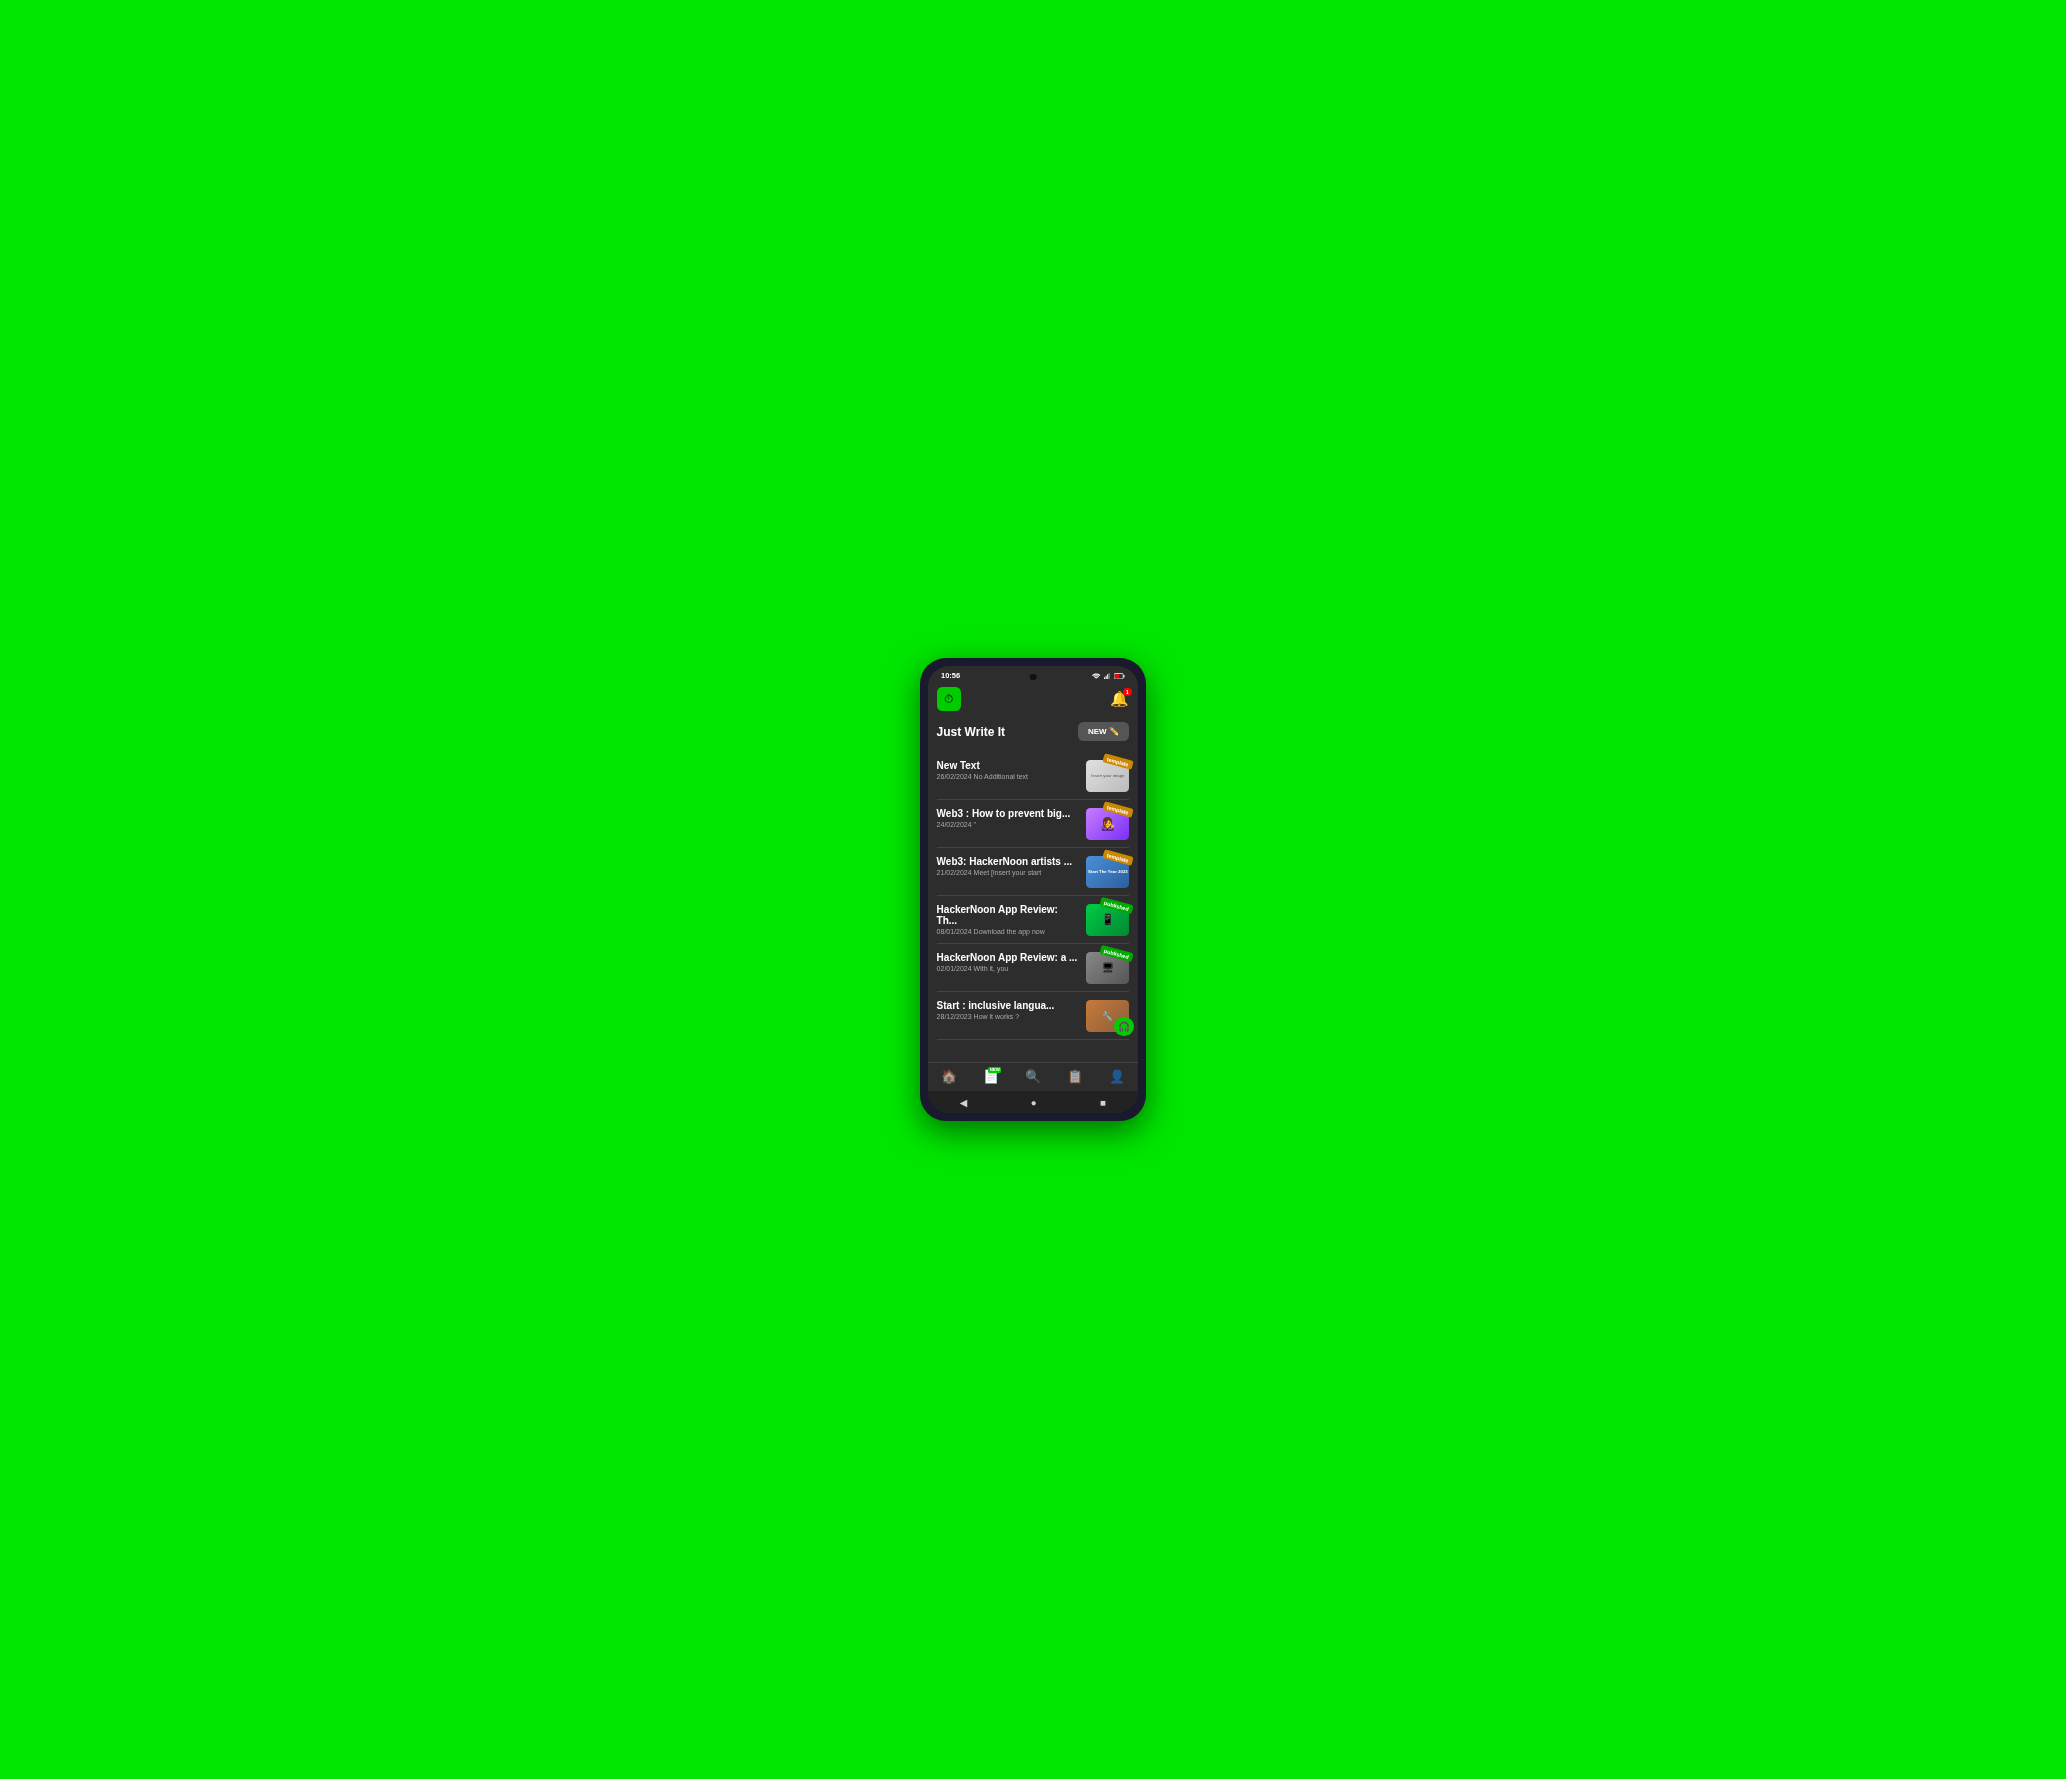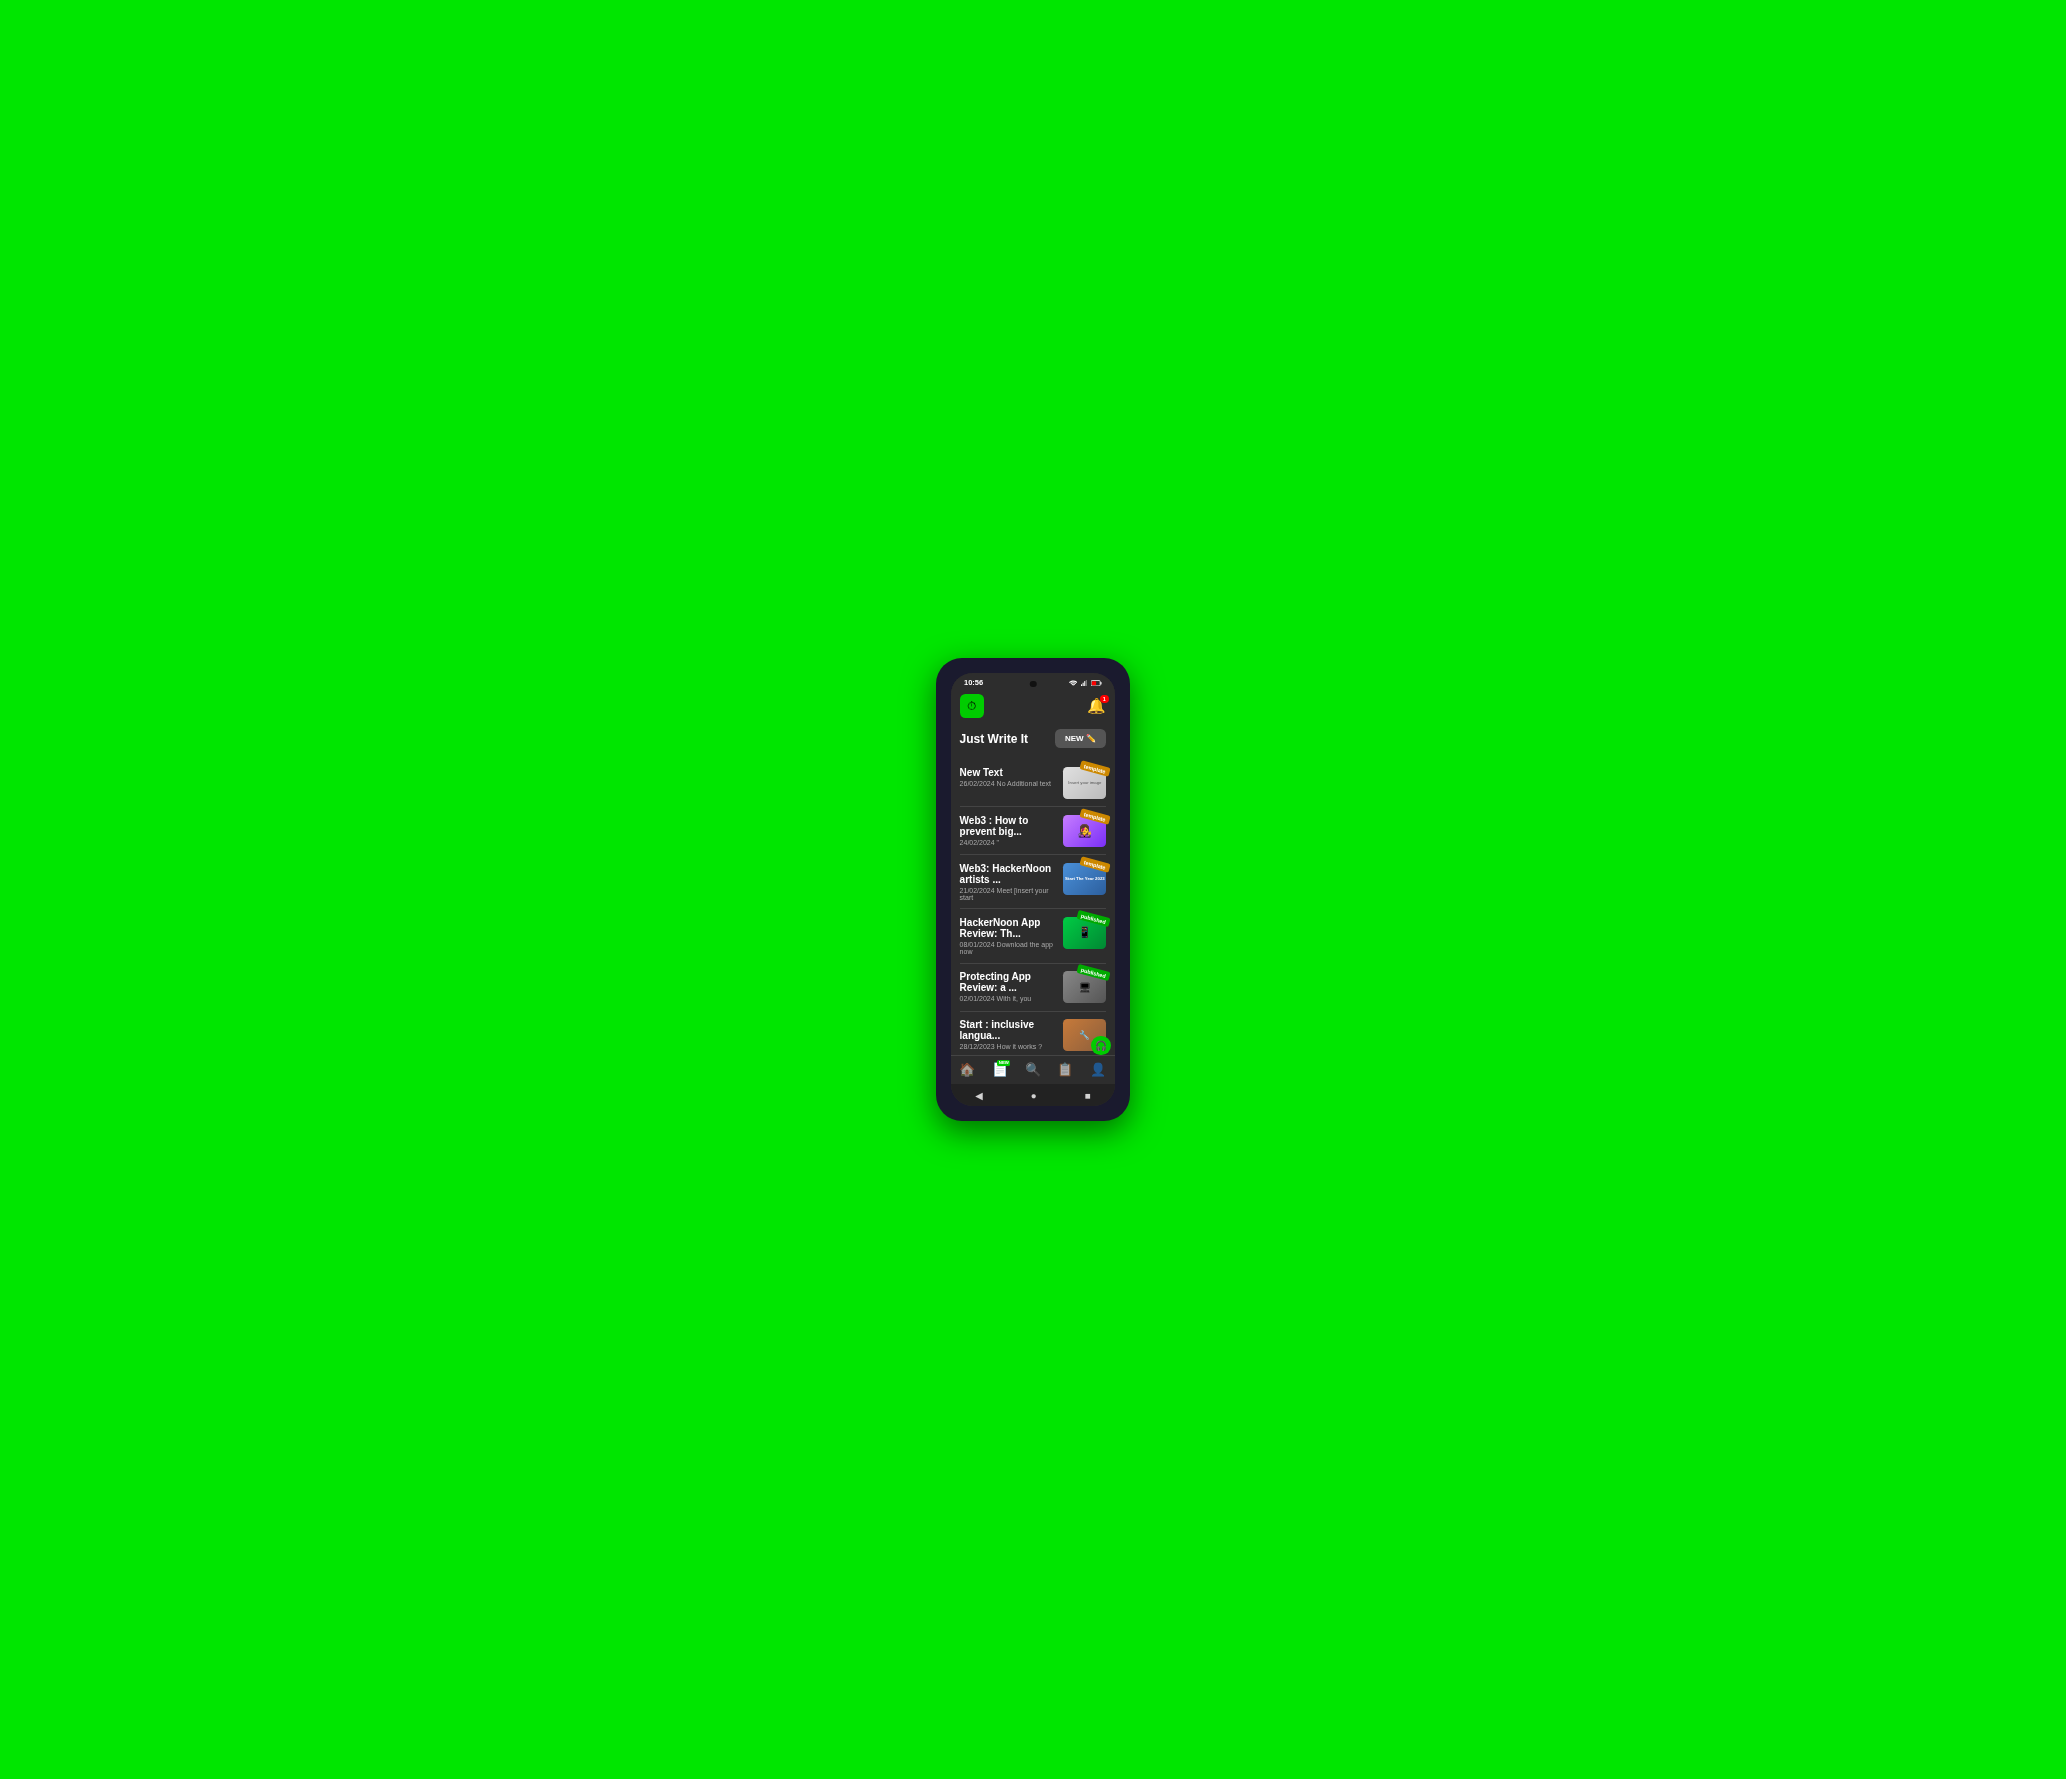--- a/index.html
+++ b/index.html
@@ -14,11 +14,11 @@
     }
 
     .phone-outer {
-      width: 194px;
+      width: 226px;
       height: 463px;
       background: #1a1a2e;
       border-radius: 26px;
-      padding: 15px;
+      padding: 8px;
       box-shadow: 0 10.8px 32px rgba(0,0,0,0.5);
       position: relative;
     }

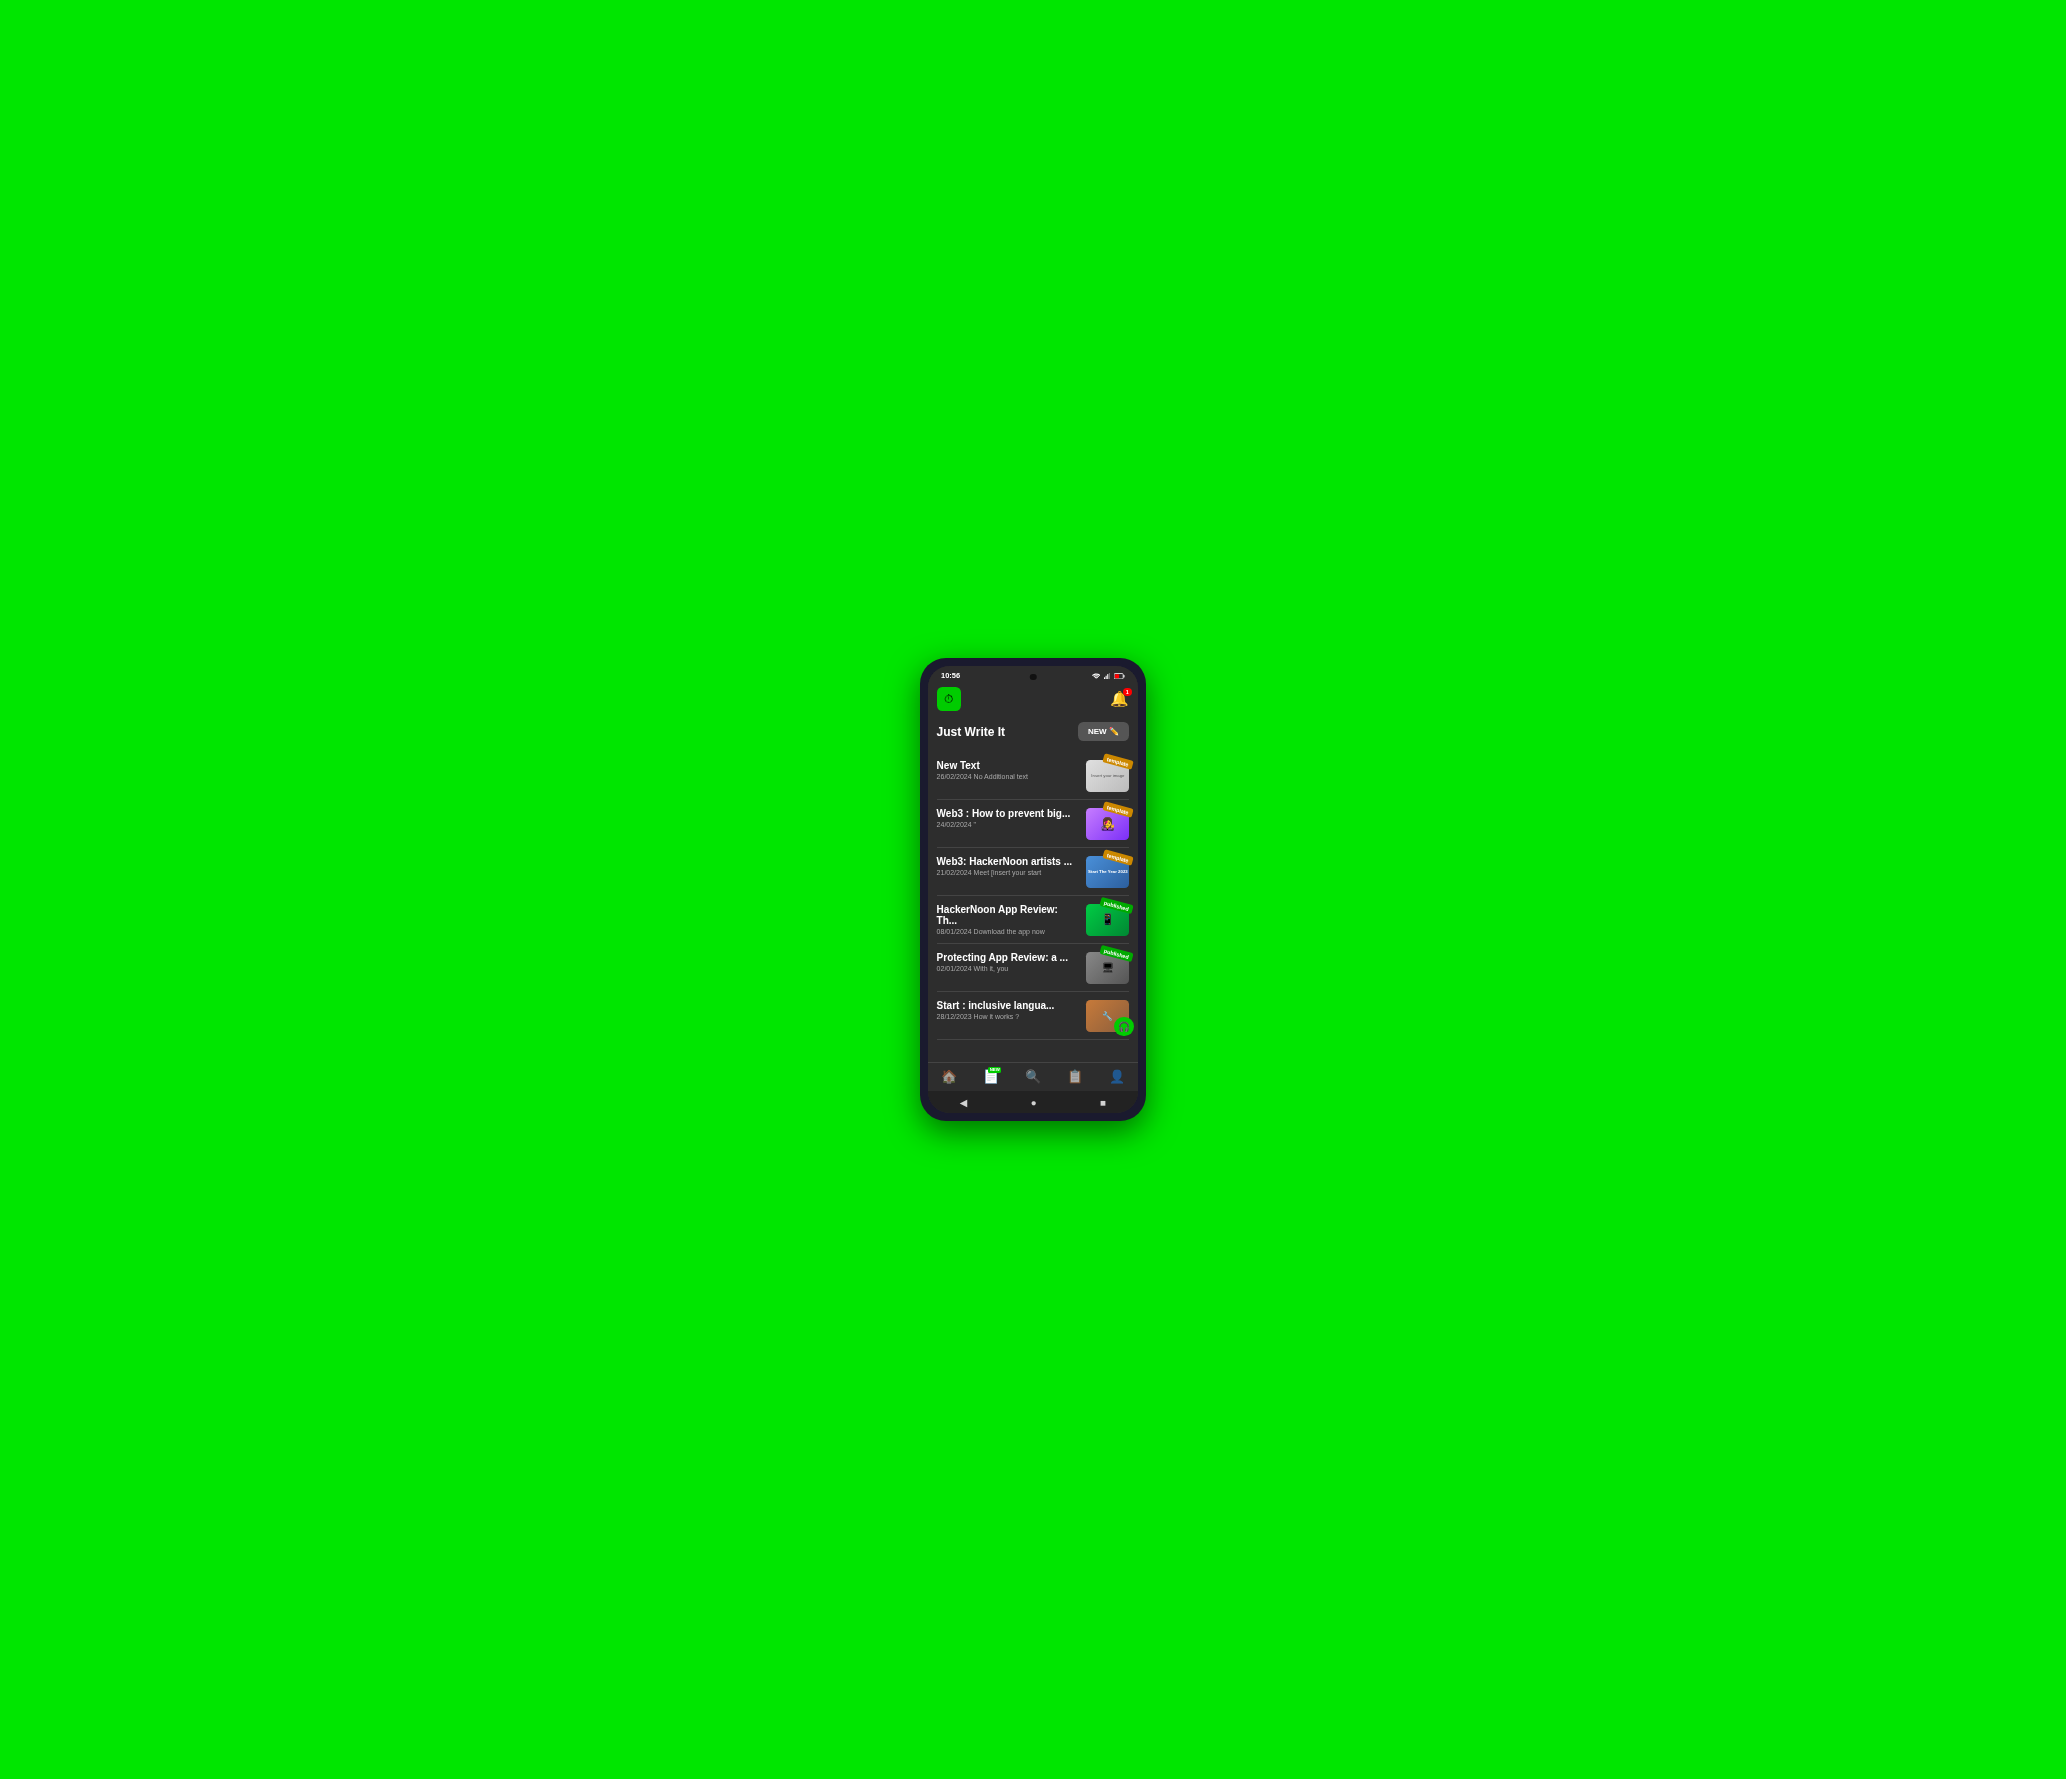--- a/index.html
+++ b/index.html
@@ -405,7 +405,7 @@
 
       <div class="article-item">
         <div class="article-text">
-          <div class="article-title">Protecting App Review: a ...</div>
+          <div class="article-title">HackerNoon App Review: a ...</div>
           <div class="article-meta">02/01/2024 With it, you</div>
         </div>
         <div class="article-thumb">

